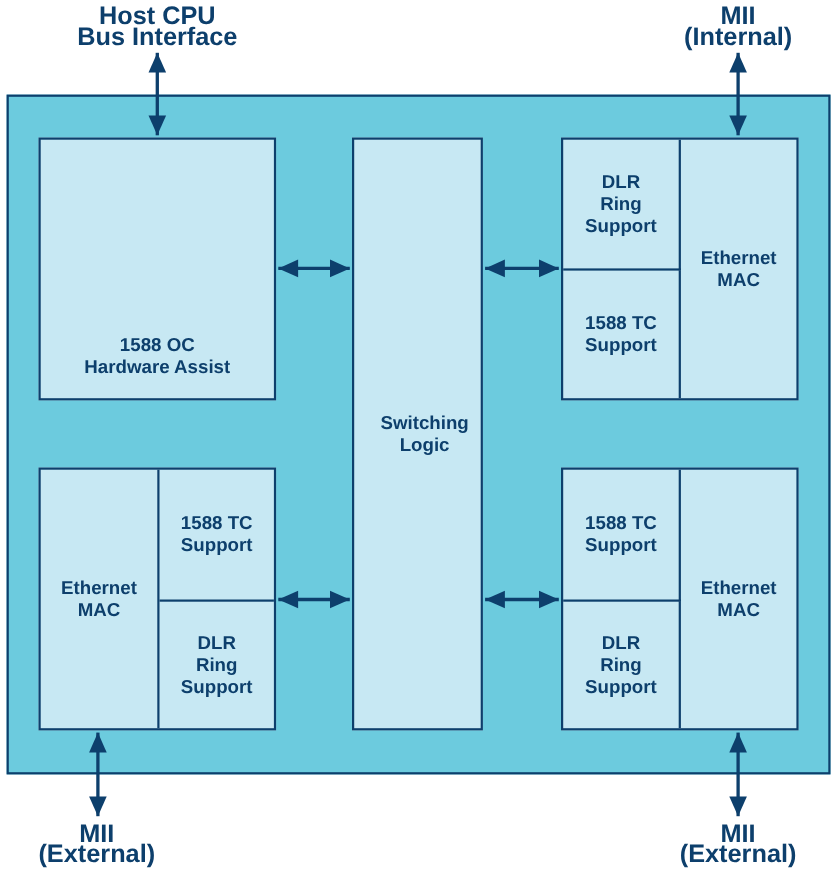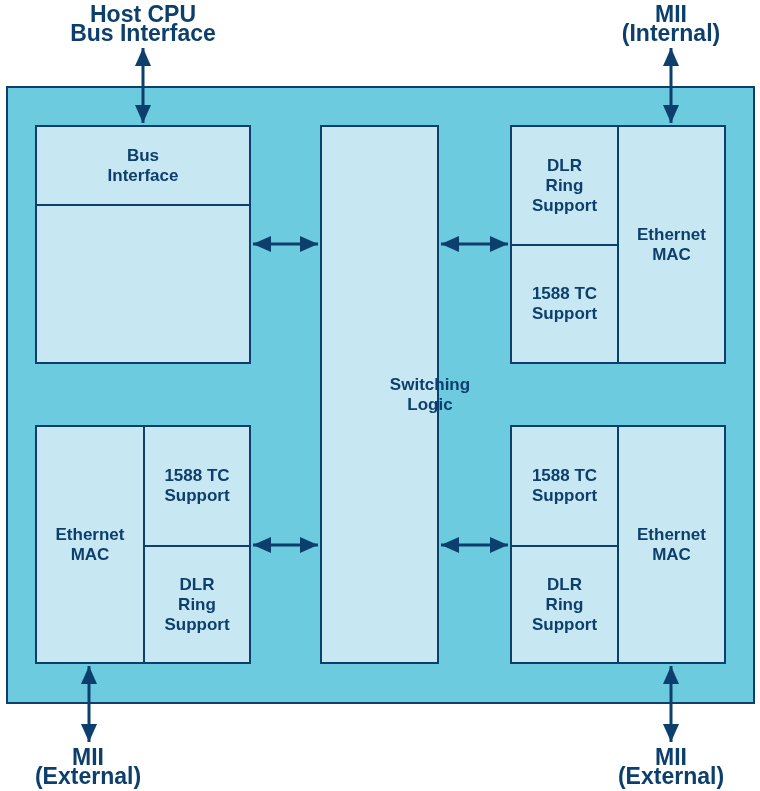--- a/index.html
+++ b/index.html
@@ -29,8 +29,6 @@
 <div class="outer"></div>
 
 <div class="blk" style="left:35px; top:125px; width:216px; height:239px;">
-  <div class="cell" style="left:0; top:0; width:212px; height:79px; border-bottom:2px solid #0d3f6c;">Bus
-Interface</div>
 </div>
 
 <div class="blk" style="left:320px; top:125px; width:119px; height:539px;">

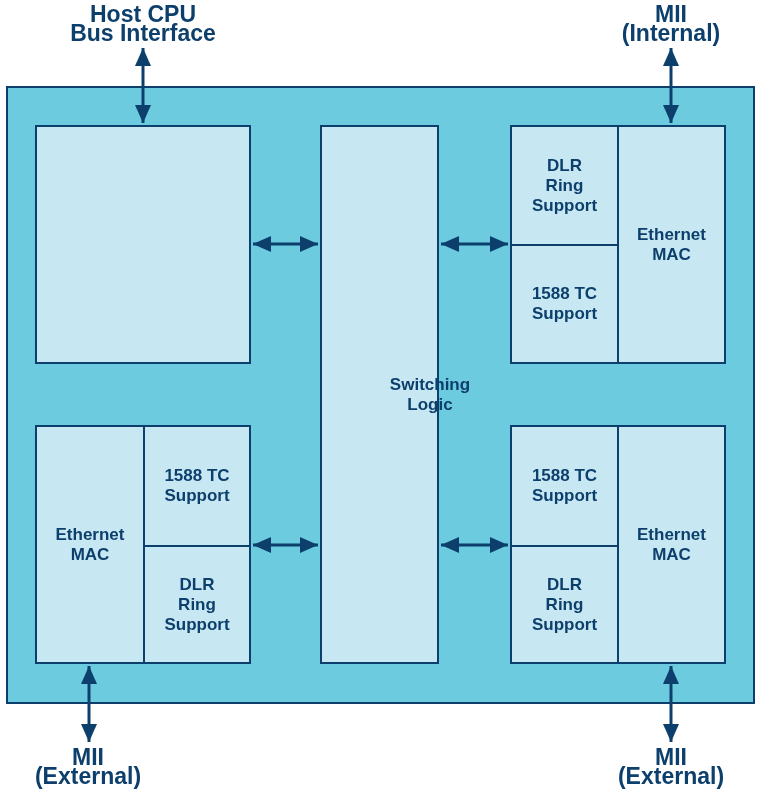--- a/index.html
+++ b/index.html
@@ -29,6 +29,8 @@
 <div class="outer"></div>
 
 <div class="blk" style="left:35px; top:125px; width:216px; height:239px;">
+  <div class="cell" style="left:0; top:158px; width:212px; height:77px;">1588 OC
+Hardware Assist</div>
 </div>
 
 <div class="blk" style="left:320px; top:125px; width:119px; height:539px;">

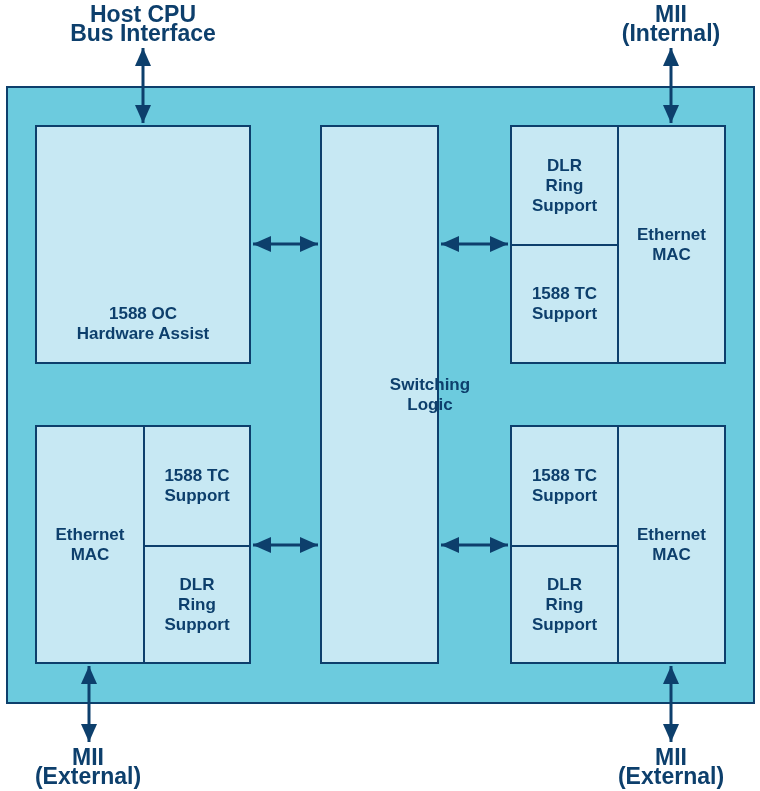--- a/index.html
+++ b/index.html
@@ -34,7 +34,7 @@
 </div>
 
 <div class="blk" style="left:320px; top:125px; width:119px; height:539px;">
-  <div class="cell" style="left:0; top:0; width:128px; height:535px;margin-left:44px;">Switching
+  <div class="cell" style="left:0; top:0; width:128px; height:535px;">Switching
 Logic</div>
 </div>
 

